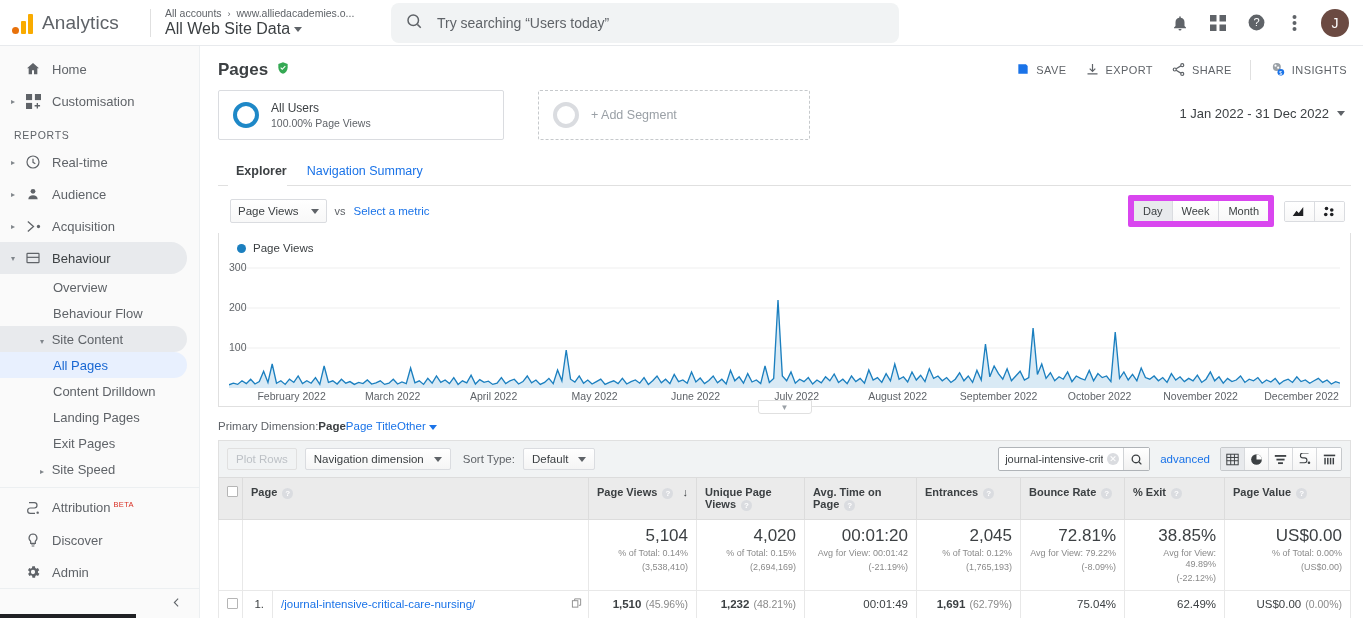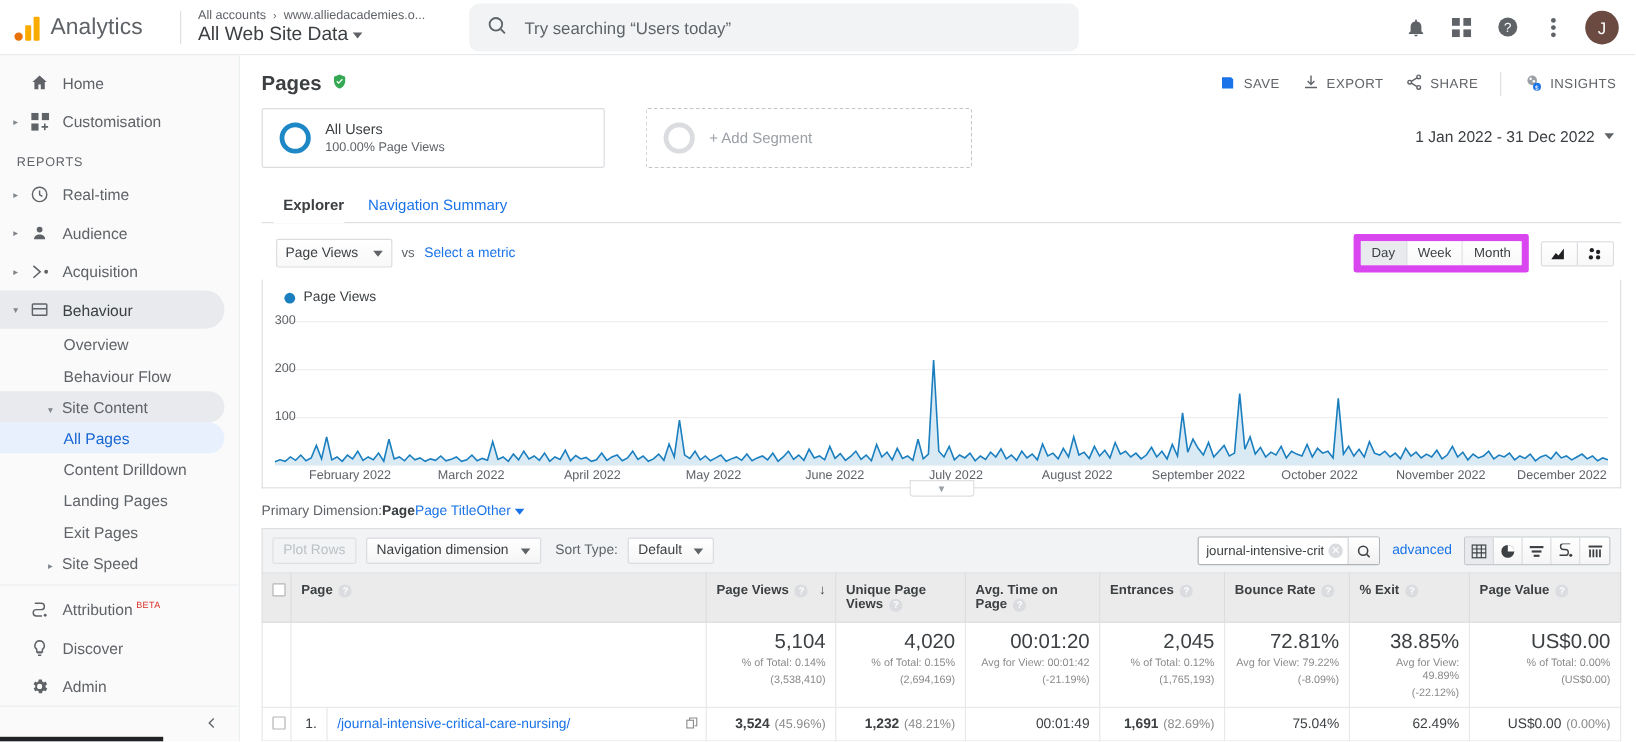--- a/index.html
+++ b/index.html
@@ -713,7 +713,7 @@
                     <rect x="3" y="7" width="12" height="14"></rect>
                     <path d="M8 7V3h13v14h-4"></path>
                   </svg></span></td>
-              <td class="num"><span class="v-strong">3,524</span><span class="v-pct">(45.96%)</span></td>
+              <td class="num"><span class="v-strong">1,510</span><span class="v-pct">(45.96%)</span></td>
               <td class="num"><span class="v-strong">1,232</span><span class="v-pct">(48.21%)</span></td>
               <td class="num"><span>00:01:49</span></td>
               <td class="num"><span class="v-strong">1,691</span><span class="v-pct">(82.69%)</span></td>

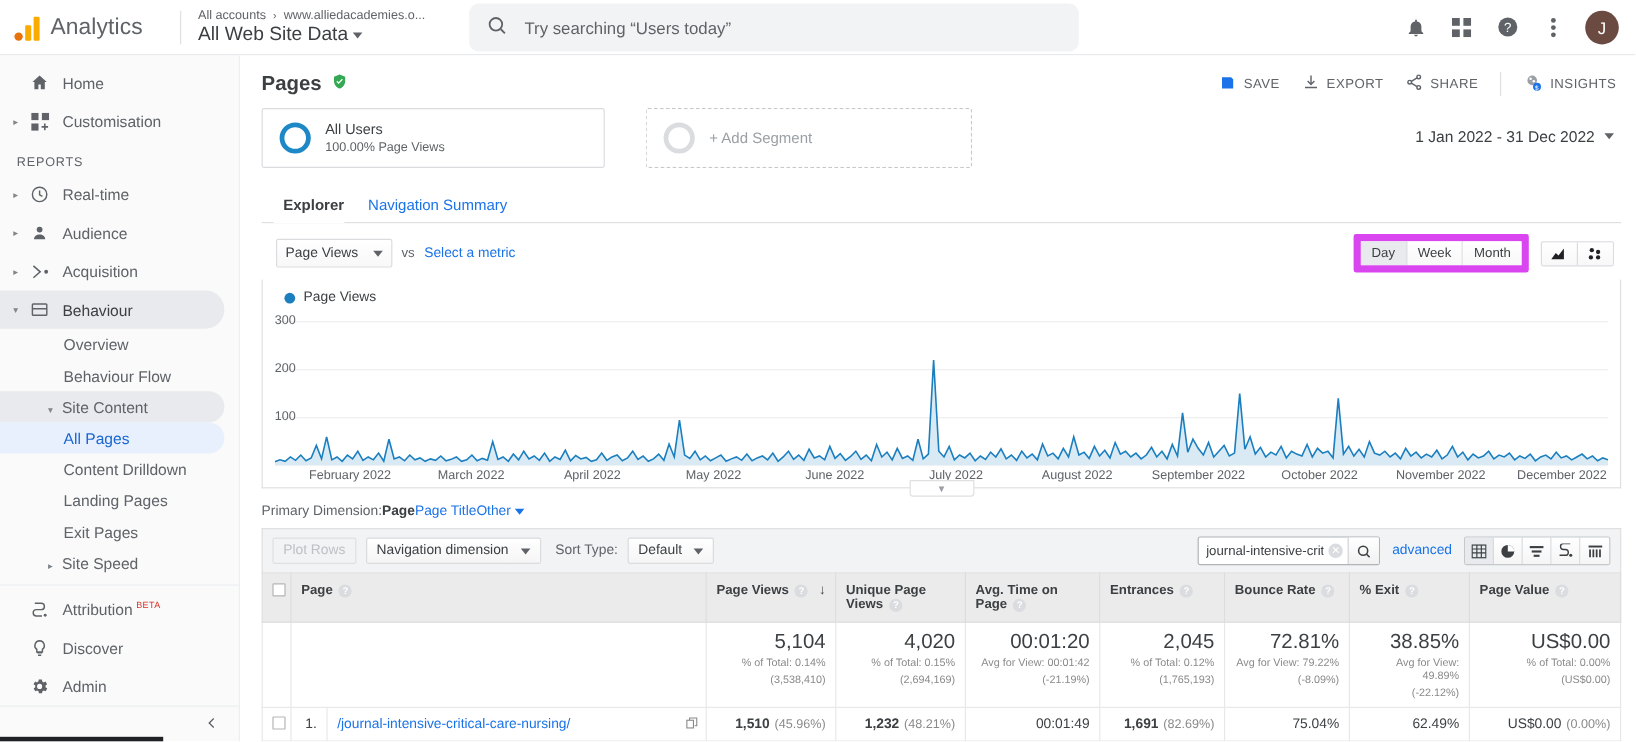--- a/index.html
+++ b/index.html
@@ -716,7 +716,7 @@
               <td class="num"><span class="v-strong">1,510</span><span class="v-pct">(45.96%)</span></td>
               <td class="num"><span class="v-strong">1,232</span><span class="v-pct">(48.21%)</span></td>
               <td class="num"><span>00:01:49</span></td>
-              <td class="num"><span class="v-strong">1,691</span><span class="v-pct">(82.69%)</span></td>
+              <td class="num"><span class="v-strong">1,691</span><span class="v-pct">(62.79%)</span></td>
               <td class="num"><span>75.04%</span></td>
               <td class="num"><span>62.49%</span></td>
               <td class="num"><span>US$0.00</span><span class="v-pct">(0.00%)</span></td>

